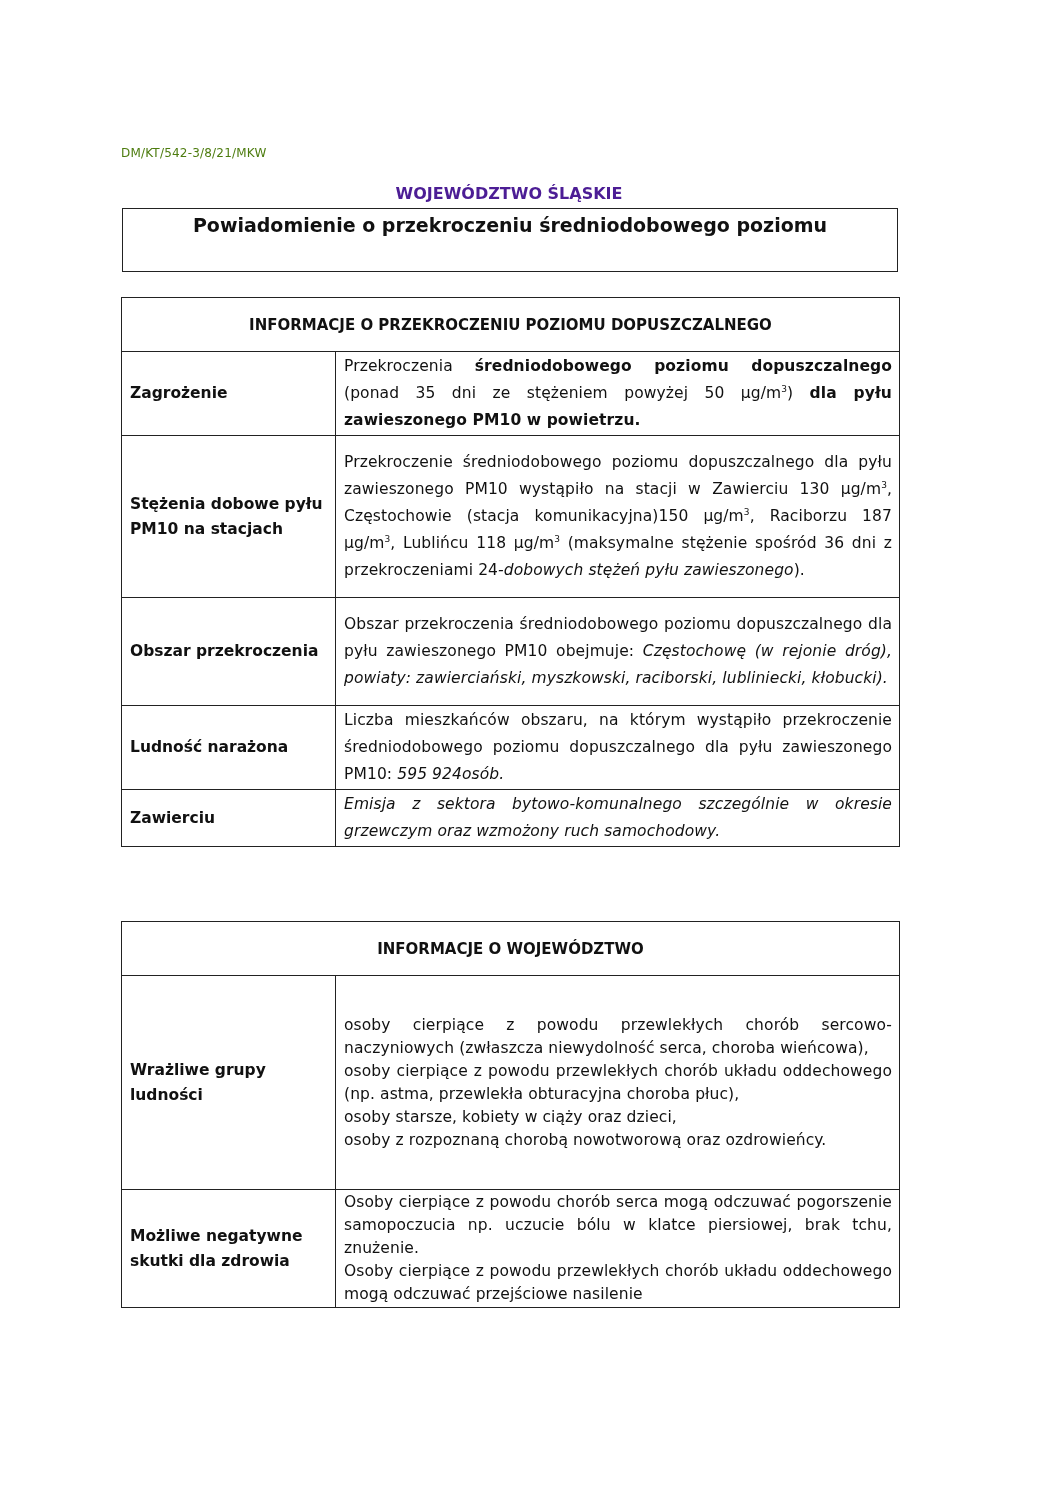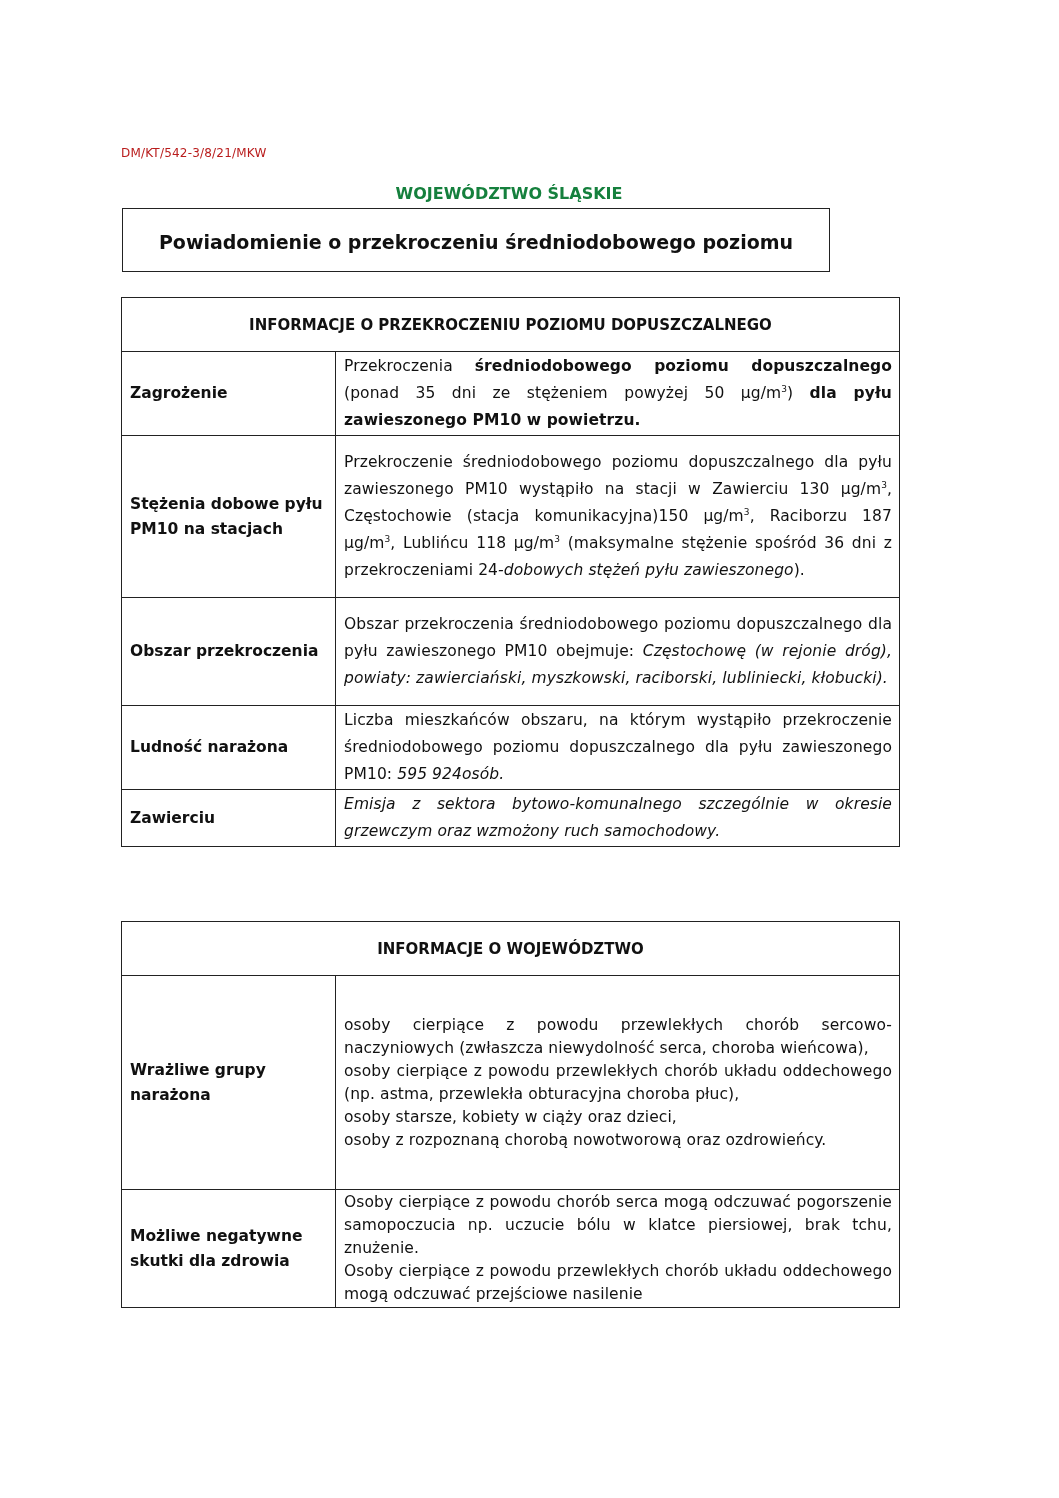--- a/index.html
+++ b/index.html
@@ -5,7 +5,7 @@
   html, body { margin:0; padding:0; background:#ffffff; }
   body { width:1059px; height:1498px; position:relative; overflow:hidden;
          font-family:"DejaVu Sans", sans-serif; color:#111; }
-  .ref { position:absolute; left:121px; top:146px; font-size:12px; letter-spacing:0.2px; color:#b91c1c; }
+  .ref { position:absolute; left:121px; top:146px; font-size:12px; letter-spacing:0.2px; color:#4d7c0f; }
   .region { position:absolute; left:120px; top:184px; width:778px; text-align:center;
             font-size:16px; font-weight:bold; color:#15803d; }
   .titlebox { position:absolute; left:122px; top:208px; width:708px; height:64px;

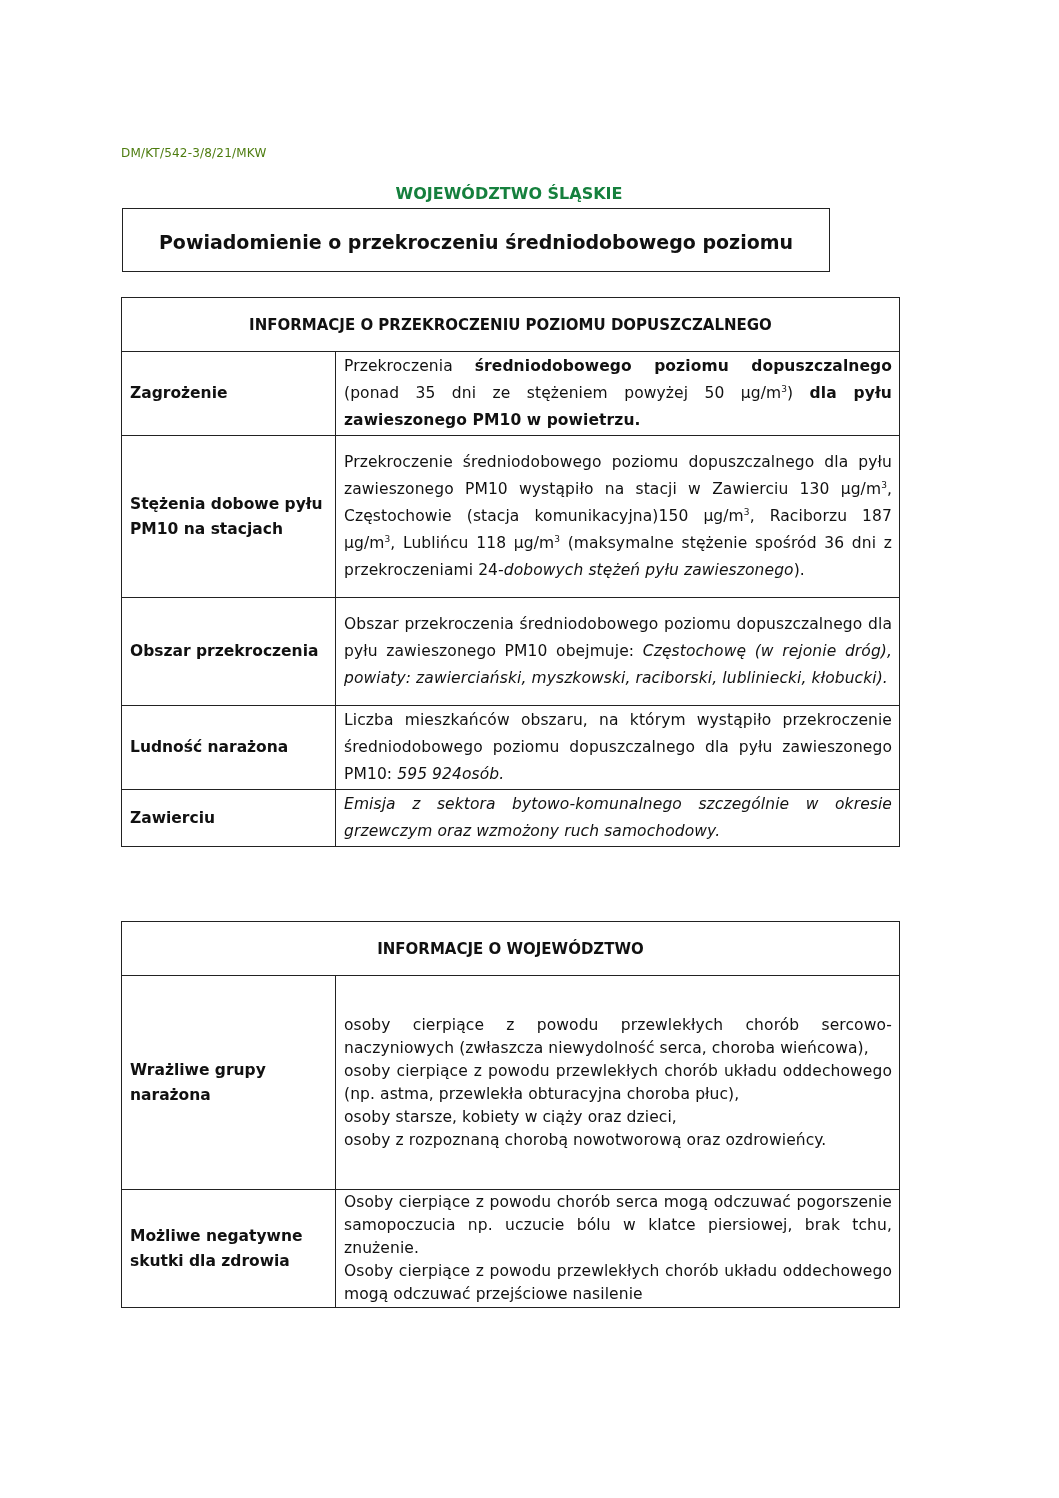--- a/index.html
+++ b/index.html
@@ -7,7 +7,7 @@
          font-family:"DejaVu Sans", sans-serif; color:#111; }
   .ref { position:absolute; left:121px; top:146px; font-size:12px; letter-spacing:0.2px; color:#4d7c0f; }
   .region { position:absolute; left:120px; top:184px; width:778px; text-align:center;
-            font-size:16px; font-weight:bold; color:#15803d; }
+            font-size:16px; font-weight:bold; color:#4c1d95; }
   .titlebox { position:absolute; left:122px; top:208px; width:708px; height:64px;
               border:1.5px solid #222; box-sizing:border-box; text-align:center;
               font-size:19px; font-weight:bold; line-height:29px; padding-top:19px; color:#111; }

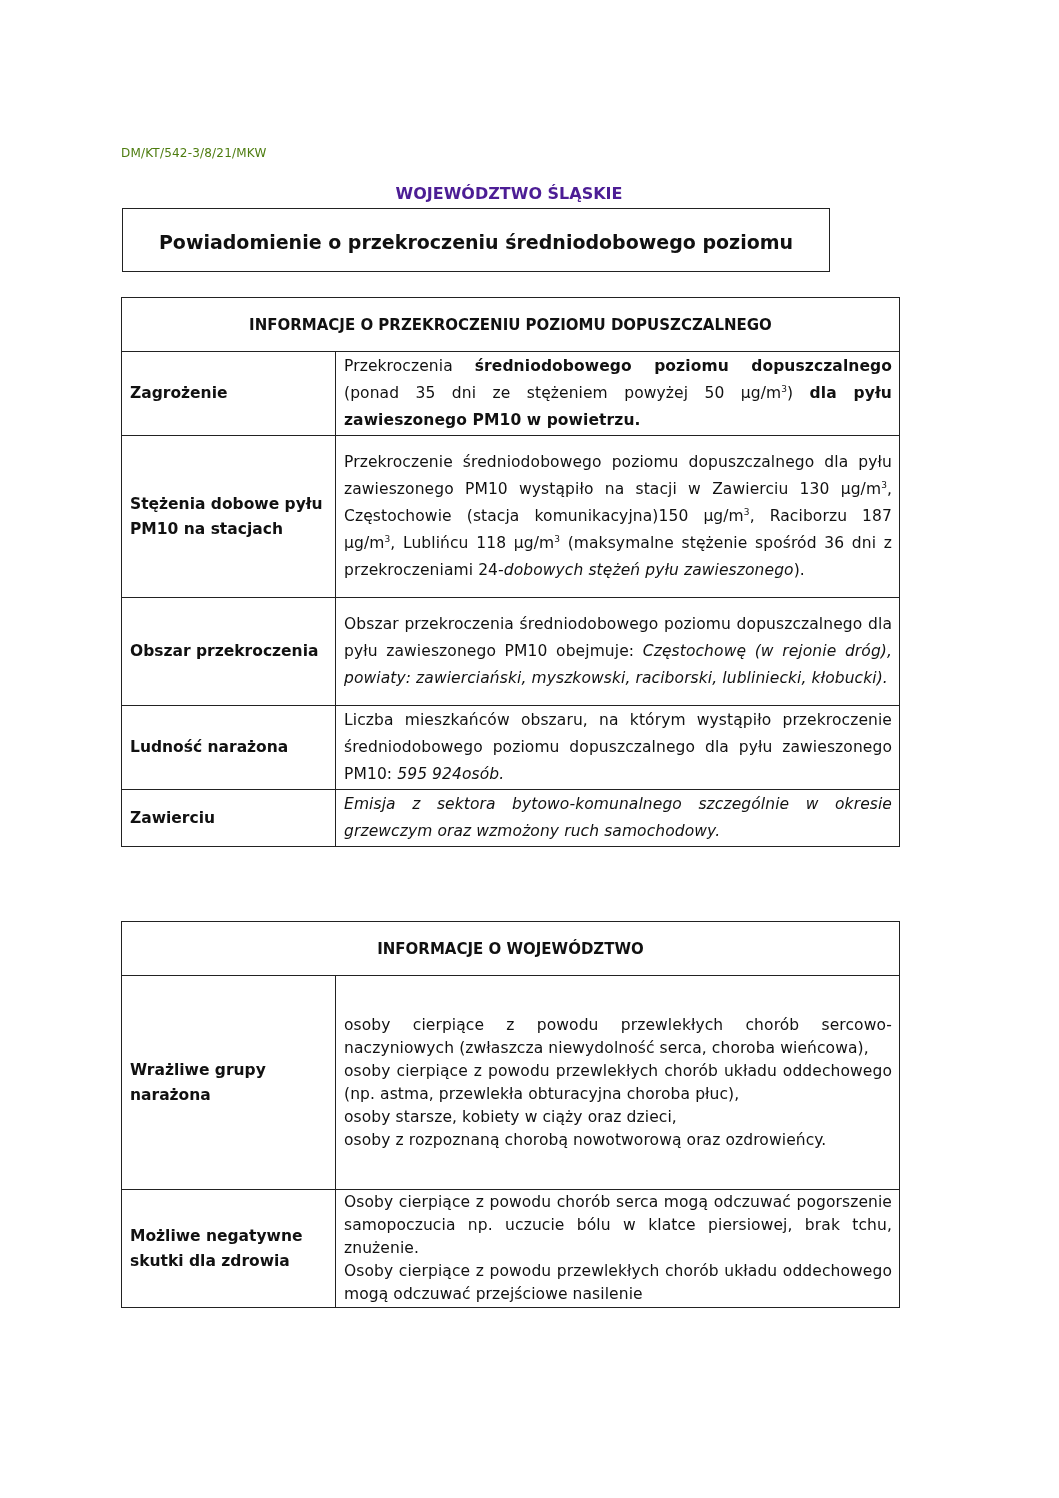--- a/index.html
+++ b/index.html
@@ -8,9 +8,9 @@
   .ref { position:absolute; left:121px; top:146px; font-size:12px; letter-spacing:0.2px; color:#4d7c0f; }
   .region { position:absolute; left:120px; top:184px; width:778px; text-align:center;
             font-size:16px; font-weight:bold; color:#4c1d95; }
-  .titlebox { position:absolute; left:122px; top:208px; width:708px; height:64px;
+  .titlebox { position:absolute; left:122px; top:208px; width:776px; height:64px;
               border:1.5px solid #222; box-sizing:border-box; text-align:center;
-              font-size:19px; font-weight:bold; line-height:29px; padding-top:19px; color:#111; }
+              font-size:19px; font-weight:bold; line-height:29px; padding-top:2px; color:#111; }
   table.t { position:absolute; left:121px; width:778px; border-collapse:collapse;
             table-layout:fixed; font-size:15.5px; }
   table.t td, table.t th { border:1.5px solid #222; vertical-align:middle; }

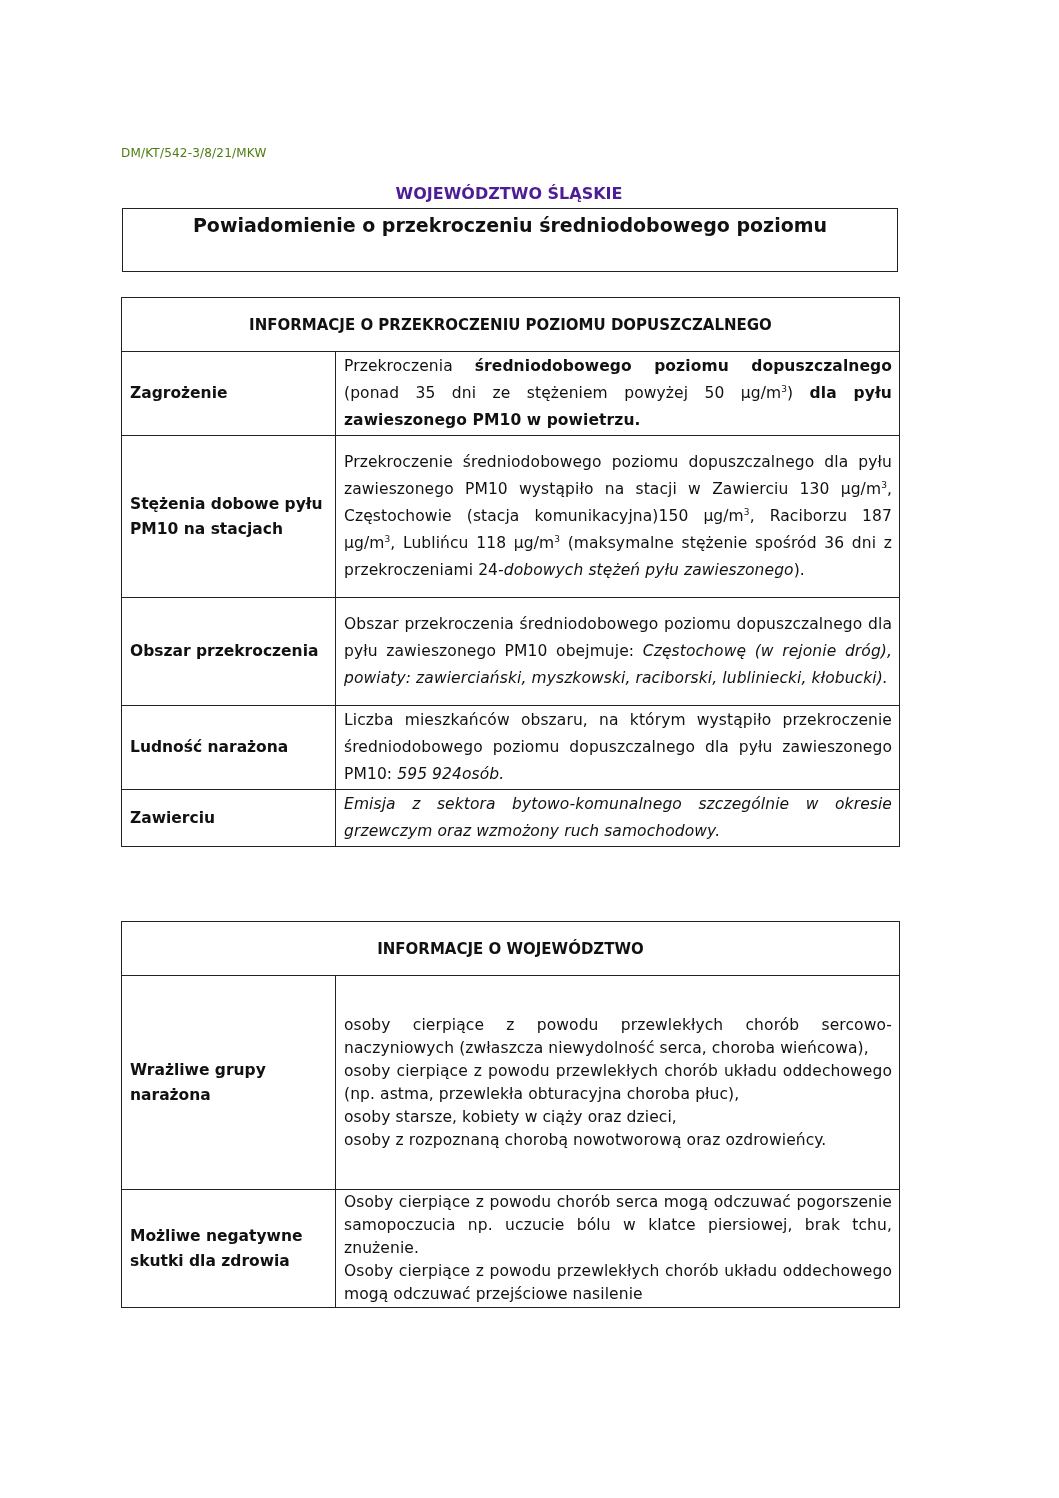--- a/index.html
+++ b/index.html
@@ -76,7 +76,7 @@
     <th colspan="2" class="hdr">INFORMACJE O WOJEWÓDZTWO</th>
   </tr>
   <tr style="height:214px">
-    <td class="lbl">Wrażliwe grupy narażona</td>
+    <td class="lbl">Wrażliwe grupy ludności</td>
     <td class="val">
       <span class="line">osoby cierpiące z powodu przewlekłych chorób sercowo-naczyniowych (zwłaszcza niewydolność serca, choroba wieńcowa),</span>
       <span class="line">osoby cierpiące z powodu przewlekłych chorób układu oddechowego (np. astma, przewlekła obturacyjna choroba płuc),</span>

